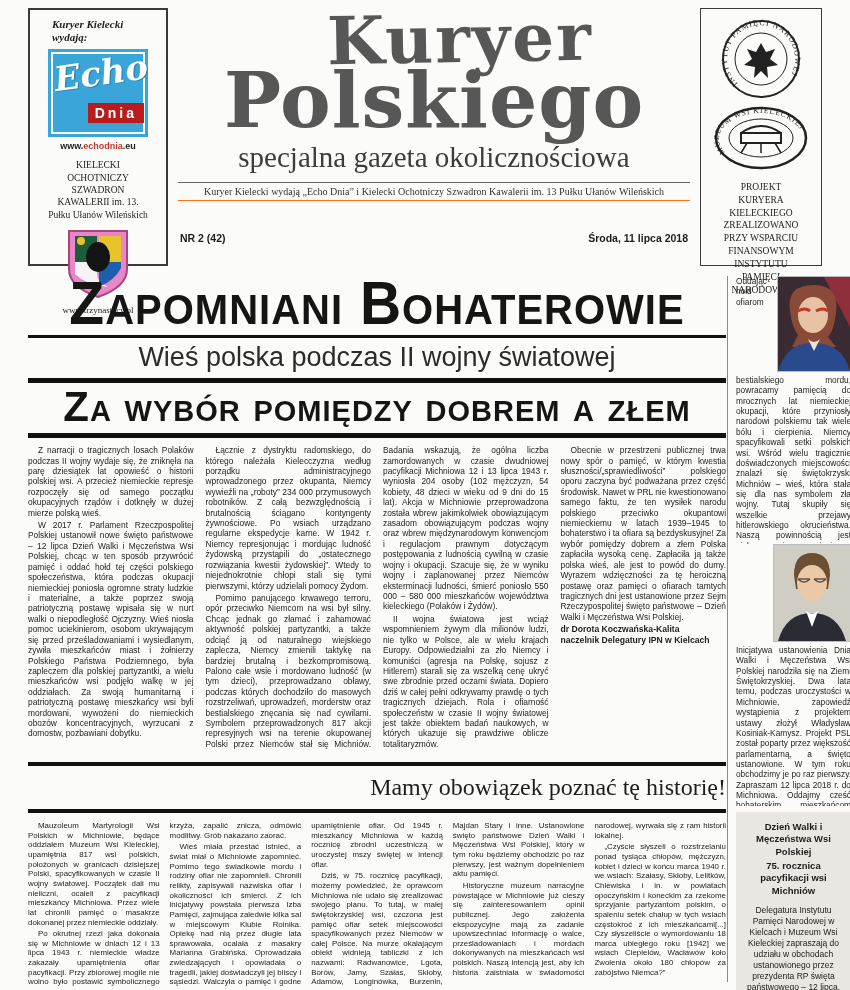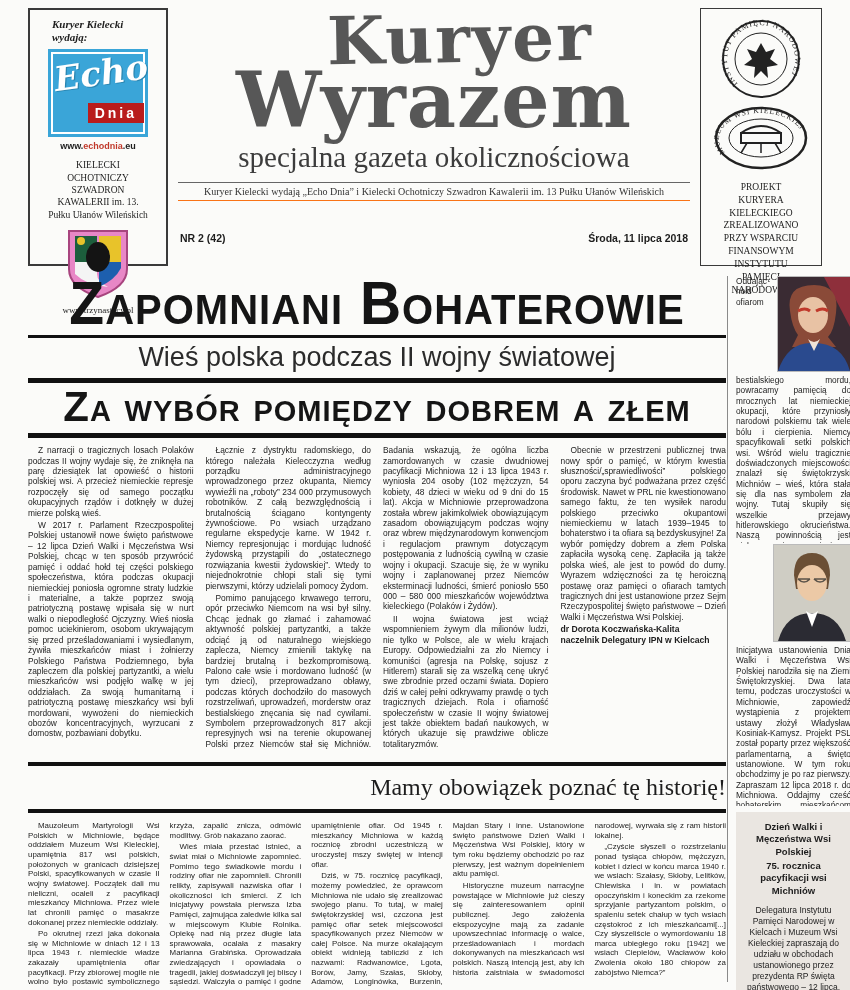--- a/index.html
+++ b/index.html
@@ -91,7 +91,7 @@
     <div class="masthead">
       <div class="mast-title">
         <span class="t1">Kuryer</span>
-        <span class="t2">Wyrazem</span>
+        <span class="t2">Polskiego</span>
       </div>
       <div class="mast-sub">specjalna gazeta okolicznościowa</div>
       <div class="mast-pubrow">Kuryer Kielecki wydają „Echo Dnia” i Kielecki Ochotniczy Szwadron Kawalerii im. 13 Pułku Ułanów Wileńskich</div>

